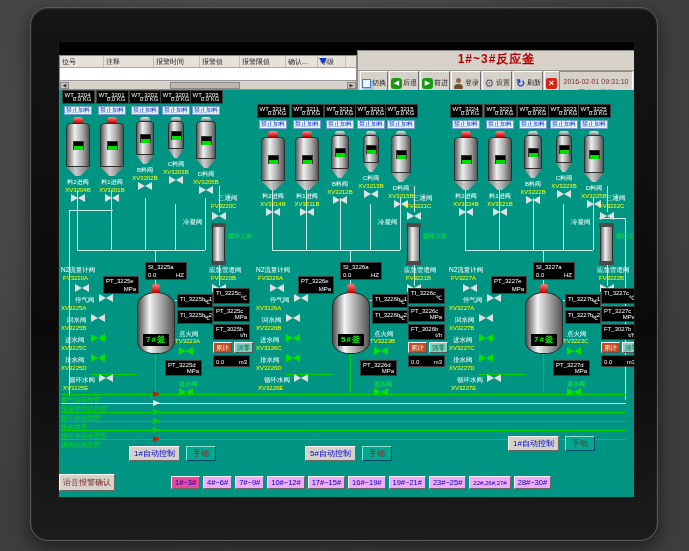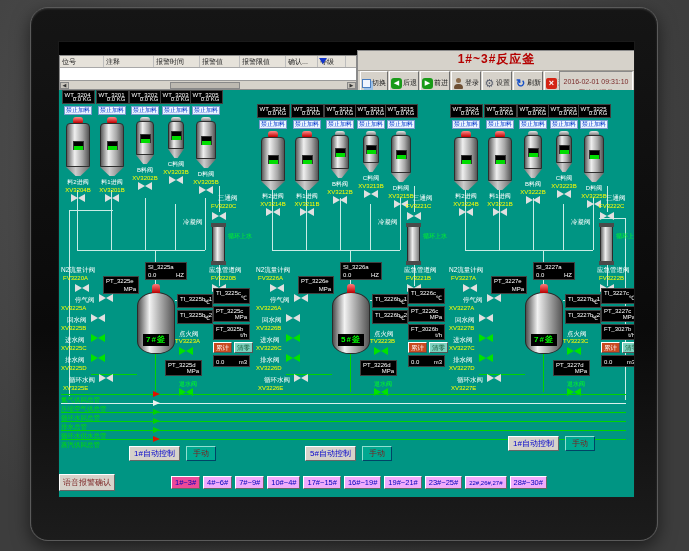--- a/index.html
+++ b/index.html
@@ -773,7 +773,7 @@
         <button class="rbtn active">1#~3#</button>
             <button class="rbtn">4#~6#</button>
             <button class="rbtn">7#~9#</button>
-            <button class="rbtn">10#~4#</button>
+            <button class="rbtn">10#~12#</button>
             <button class="rbtn">17#~15#</button>
             <button class="rbtn">16#~19#</button>
             <button class="rbtn">19#~21#</button>

